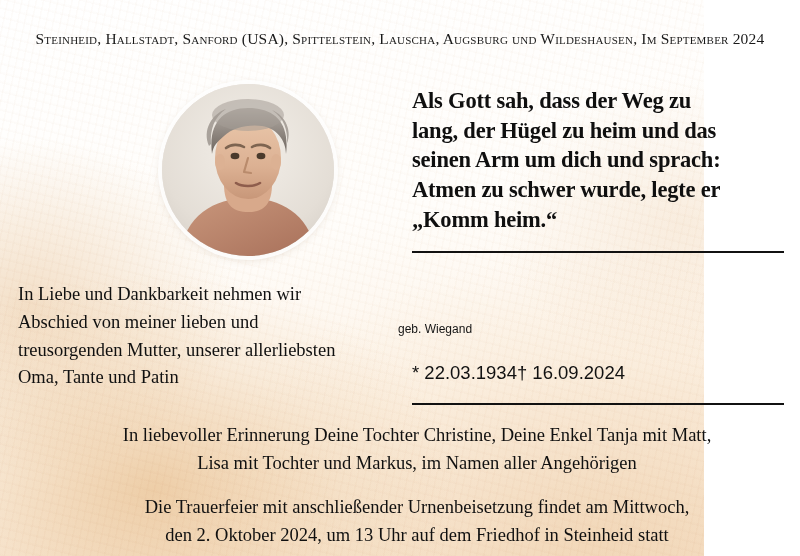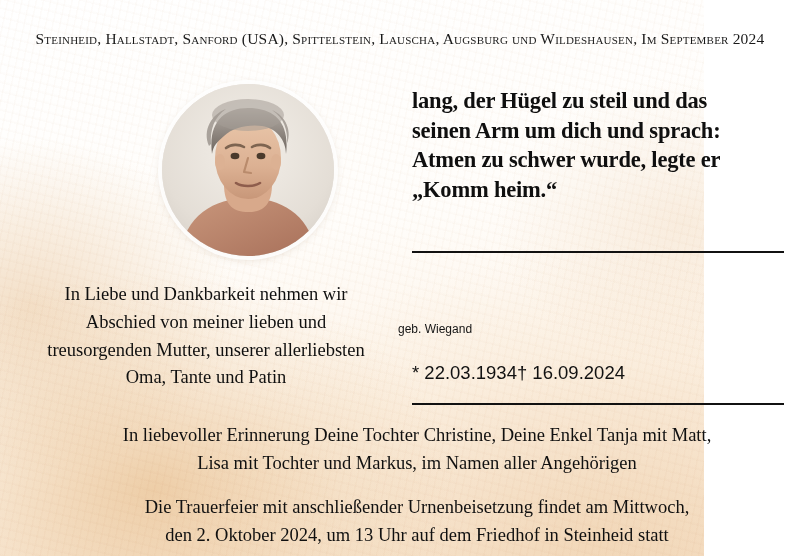--- a/index.html
+++ b/index.html
@@ -196,6 +196,7 @@
   </div>
 
   <div class="quote">
+    <span class="para-line">Als Gott sah, dass der Weg zu</span>
     <span class="para-line">lang, der Hügel zu steil und das</span>
     <span class="para-line">seinen Arm um dich und sprach:</span>
     <span class="para-line">Atmen zu schwer wurde, legte er</span>

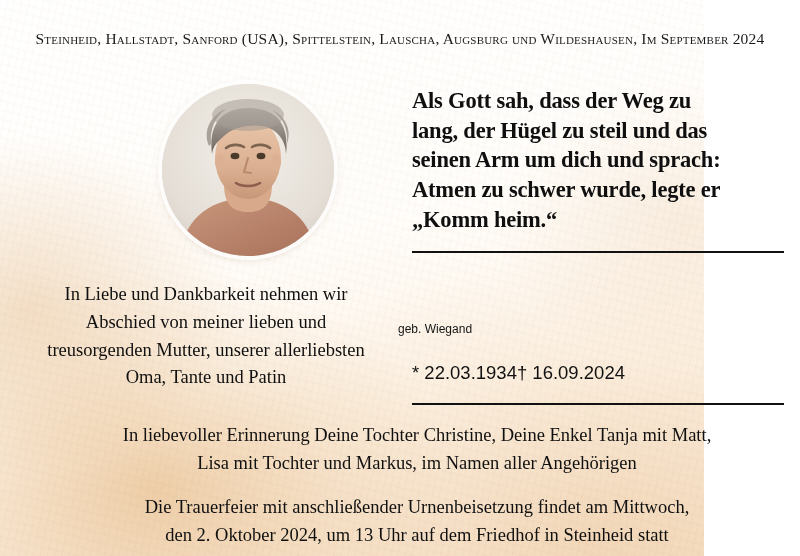--- a/index.html
+++ b/index.html
@@ -197,7 +197,7 @@
 
   <div class="quote">
     <span class="para-line">Als Gott sah, dass der Weg zu</span>
-    <span class="para-line">lang, der Hügel zu steil und das</span>
+    <span class="para-line">lang, der Hügel zu heim und das</span>
     <span class="para-line">seinen Arm um dich und sprach:</span>
     <span class="para-line">Atmen zu schwer wurde, legte er</span>
     <span class="para-line">„Komm heim.“</span>

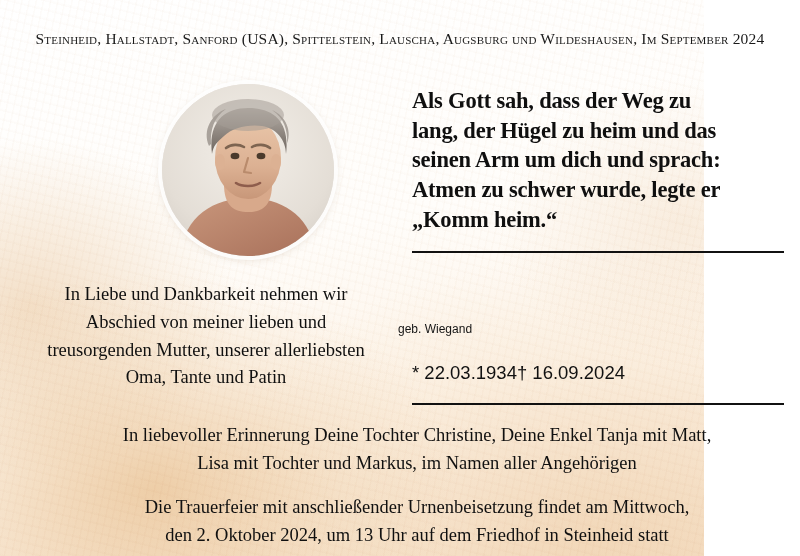--- a/index.html
+++ b/index.html
@@ -120,7 +120,7 @@
     top: 281px;
     left: 18px;
     width: 376px;
-    text-align: center;
+    text-align: left;
     font-family: "Liberation Serif", serif;
     font-size: 18.5px;
     line-height: 1.5;

